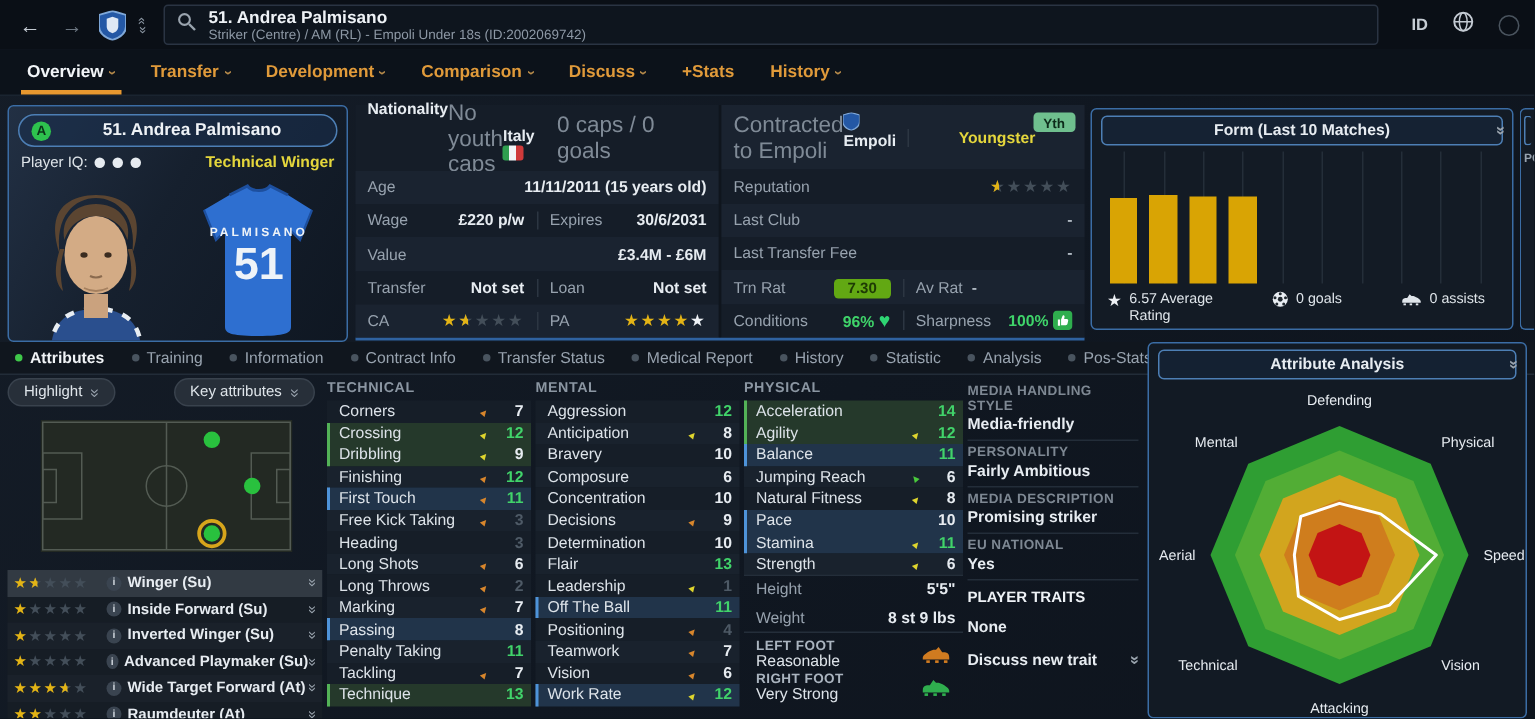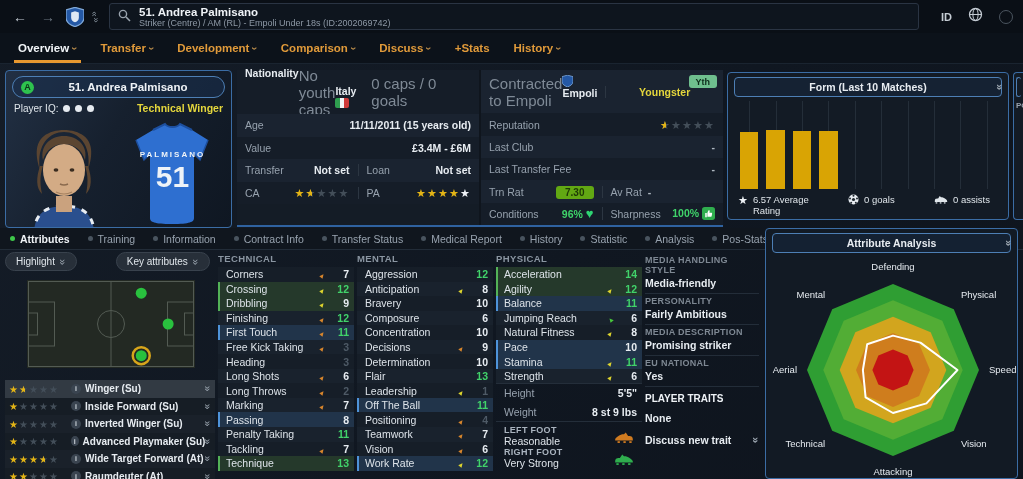--- a/index.html
+++ b/index.html
@@ -298,6 +298,16 @@
           <span class="ival" style="margin-left:auto">11/11/2011 (15 years old)</span>
         </div>
         <div class="irow">
+          <div class="half">
+            <span class="ilabel">Wage</span>
+            <span class="ival">£220 p/w</span>
+          </div>
+          <div class="half right">
+            <span class="ilabel">Expires</span>
+            <span class="ival">30/6/2031</span>
+          </div>
+        </div>
+        <div class="irow">
           <span class="ilabel">Value</span>
           <span class="ival" style="margin-left:auto">£3.4M - £6M</span>
         </div>

